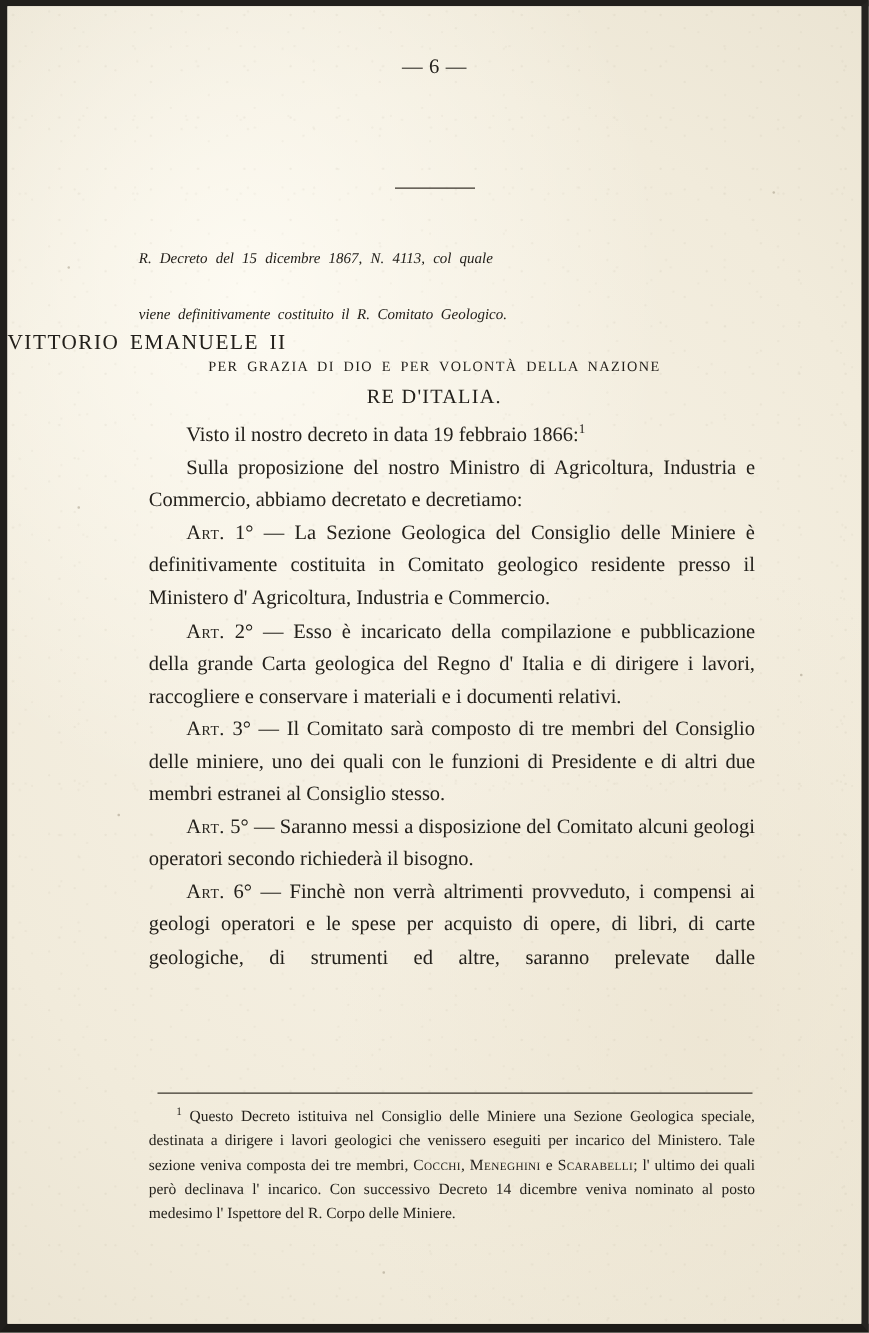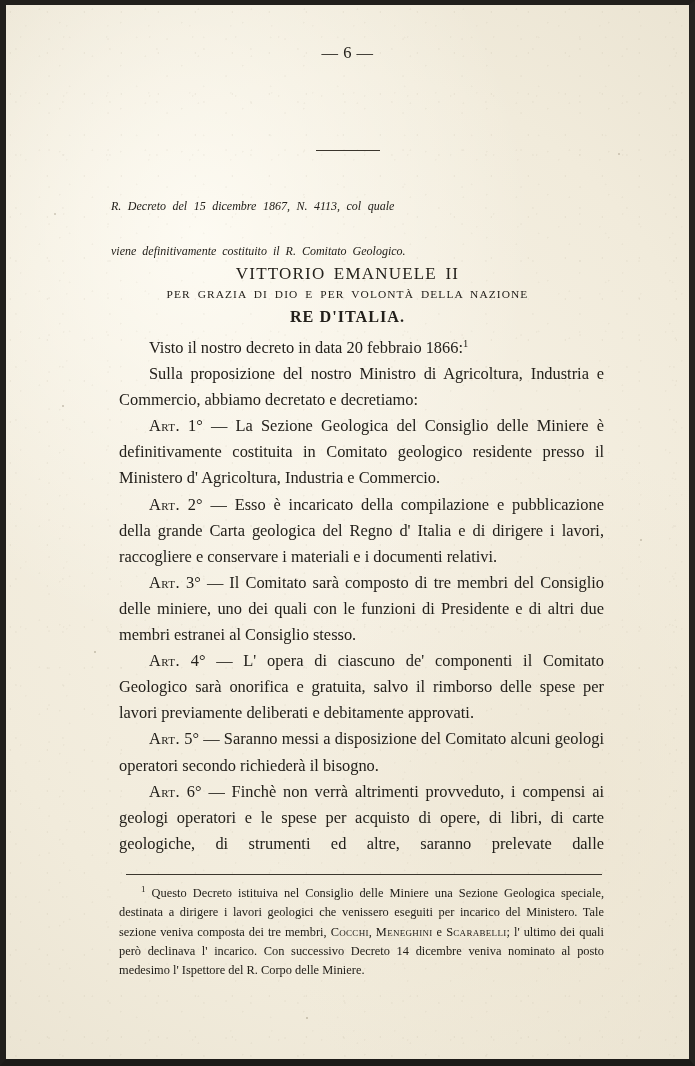--- a/index.html
+++ b/index.html
@@ -111,7 +111,7 @@
     position: absolute;
     top: 259px;
     left: 0; right: 0;
-    text-align: center;
+    text-align: left;
     font-size: 17px;
     letter-spacing: 1.2px;
     word-spacing: 3px;

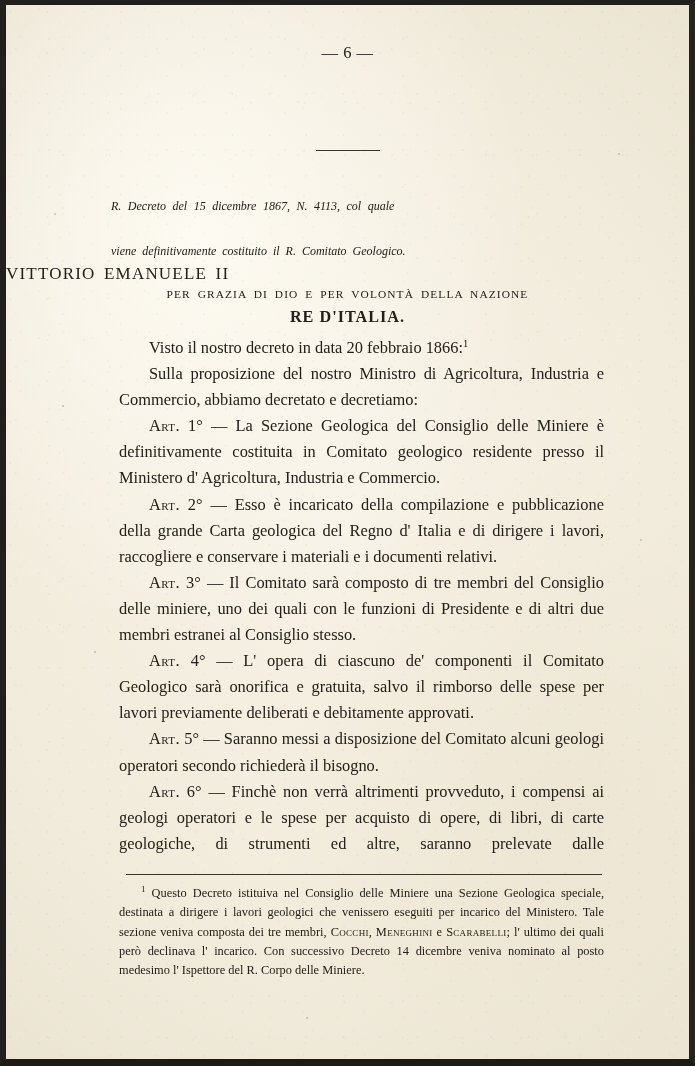--- a/index.html
+++ b/index.html
@@ -133,7 +133,6 @@
     text-align: center;
     font-size: 16.2px;
     letter-spacing: 1px;
-    font-weight: bold;
   }
 
   

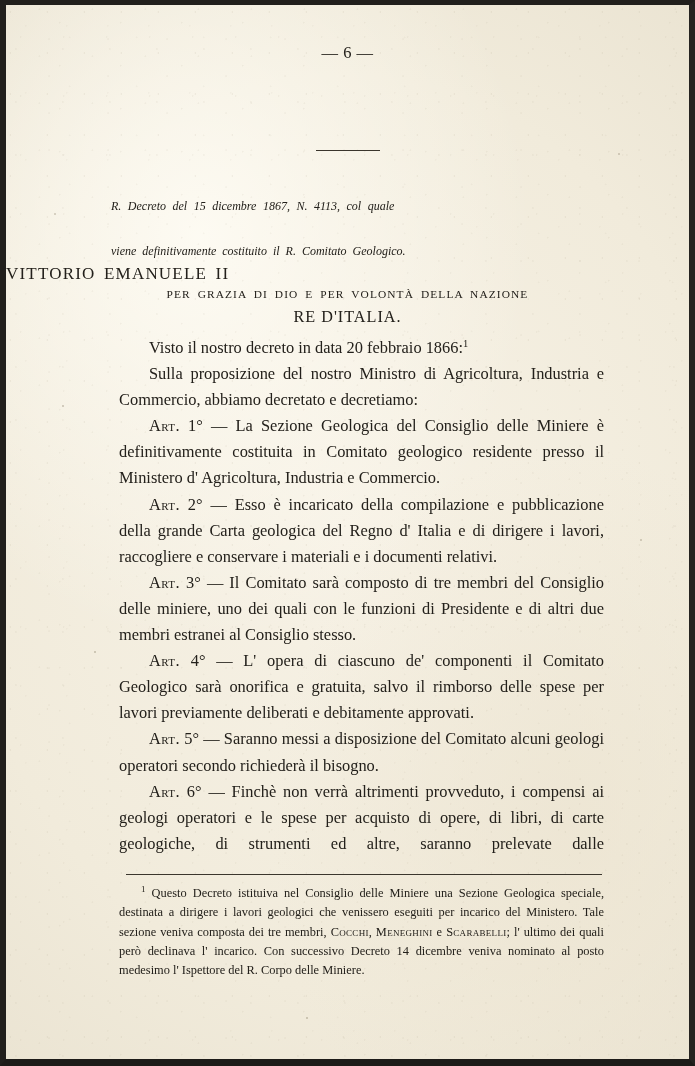--- a/index.html
+++ b/index.html
@@ -237,7 +237,7 @@
 
     <div class="body">
 
-      <p class="nofill"><span>Visto il nostro decreto in data 20 febbraio 1866:</span><span class="fnmark">1</span></p>
+      <p class="nofill"><span>Visto il nostro decreto in data 19 febbraio 1866:</span><span class="fnmark">1</span></p>
 
       <p class="nofill">Sulla proposizione del nostro Ministro di Agricoltura, Industria e Commercio, abbiamo decretato e decretiamo:</p>
 

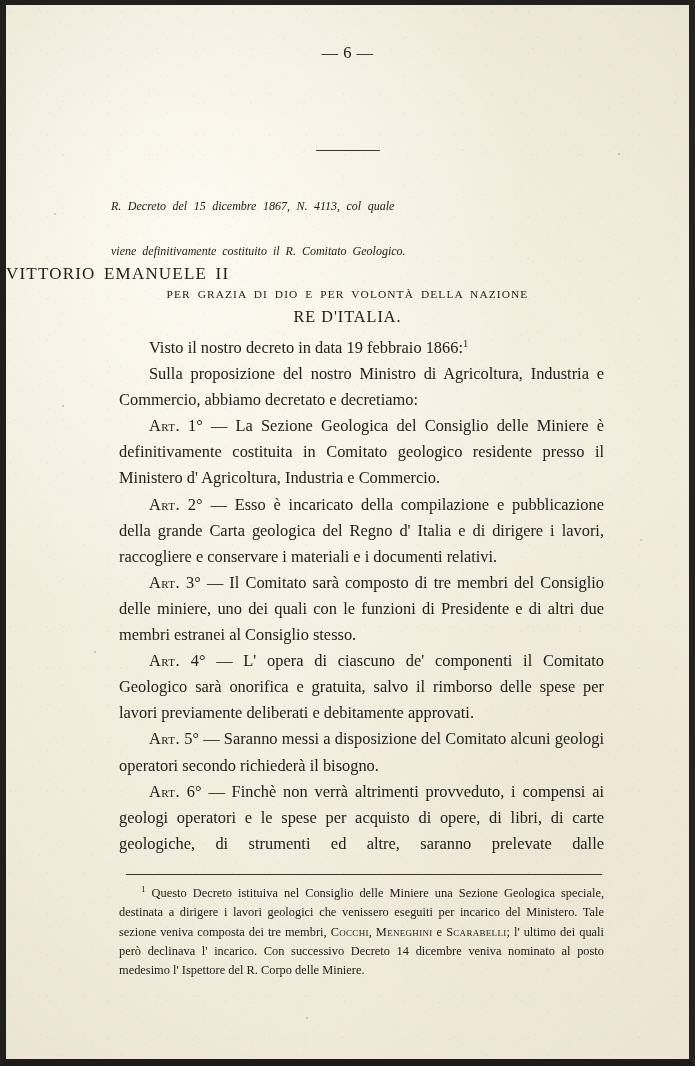--- a/index.html
+++ b/index.html
@@ -247,7 +247,6 @@
 
       <p class="nofill"><span class="artlabel">Art.</span> <span>3°</span> <span>—</span> <span>Il Comitato sarà composto di tre membri del Consiglio delle miniere, uno dei quali con le funzioni di Presidente e di altri due membri estranei al Consiglio stesso.</span></p>
 
-      <p class="nofill"><span class="artlabel">Art.</span> <span>4°</span> <span>—</span> <span>L' opera di ciascuno de' componenti il Comitato Geologico sarà onorifica e gratuita, salvo il rimborso delle spese per lavori previamente deliberati e debitamente approvati.</span></p>
 
       <p class="nofill"><span class="artlabel">Art.</span> <span>5°</span> <span>—</span> <span>Saranno messi a disposizione del Comitato alcuni geologi operatori secondo richiederà il bisogno.</span></p>
 

